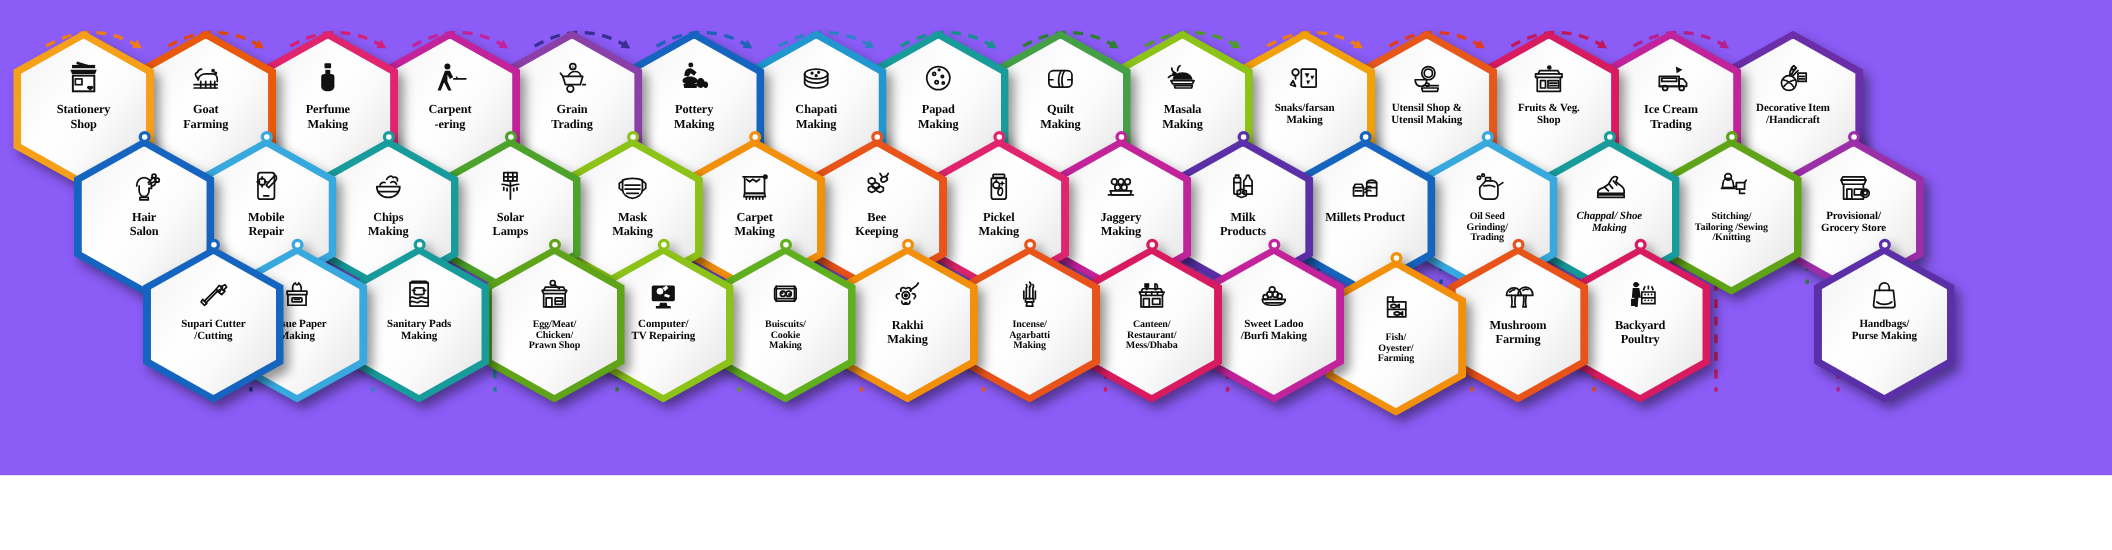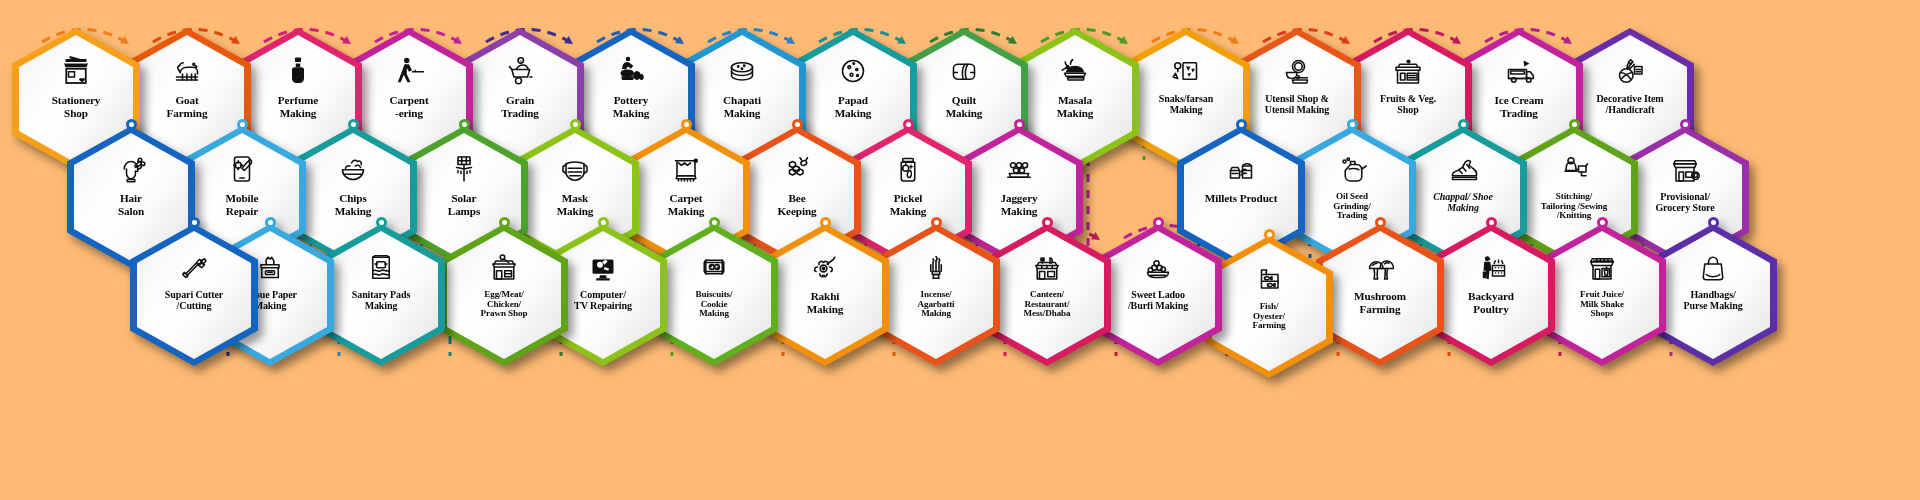--- a/index.html
+++ b/index.html
@@ -12,8 +12,8 @@
   #board {
     position: relative;
     width: 1920px;
-    height: 500px;
-    background: #fdba74;
+    height: 432px;
+    background: #8b5cf6;
   }
 
   

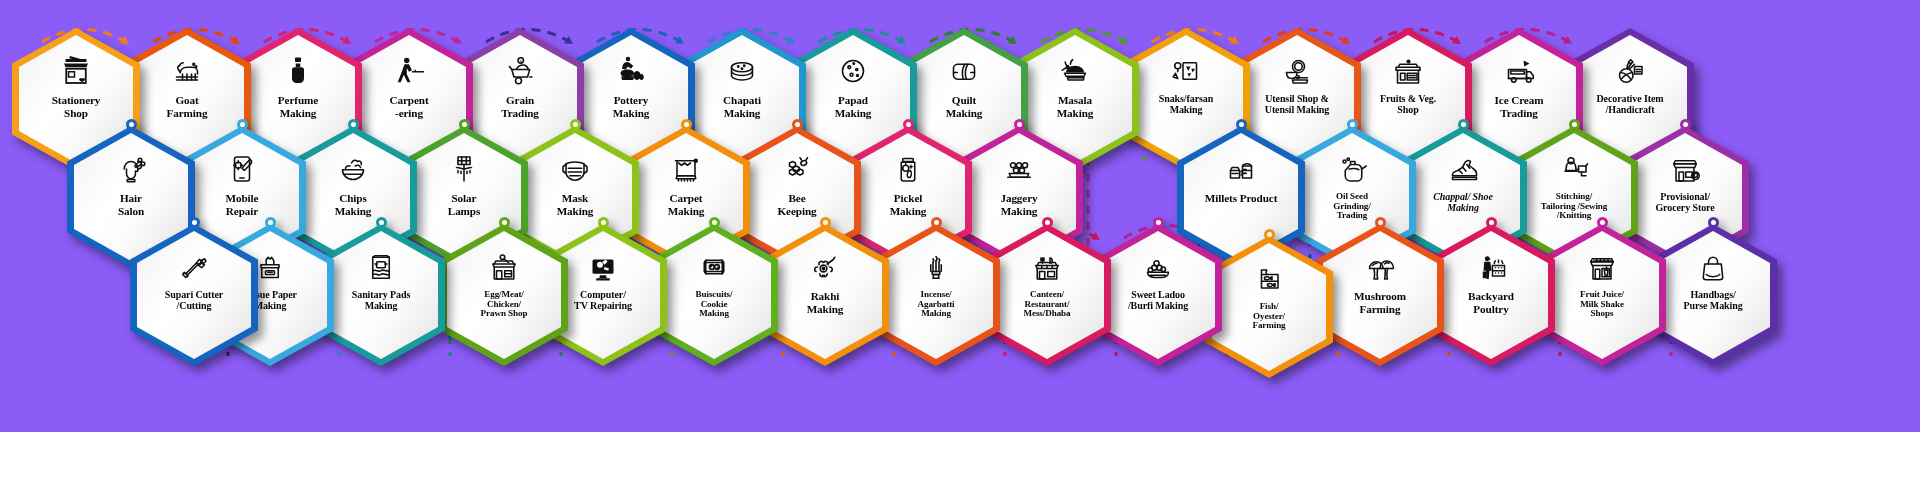--- a/index.html
+++ b/index.html
@@ -607,6 +607,25 @@
         <div class="lbl">Jaggery<br>Making</div>
       </div>
     </div>
+    <div class="hex" style="left: 1066px; top: 126px; z-index: 36;">
+      <div class="stem" style="background: rgb(91, 47, 168);"></div>
+      <div class="nub" style="border: 3px solid rgb(91, 47, 168);"></div>
+      <div class="outer" style="background: rgb(91, 47, 168);"></div>
+      <div class="inner">
+        <div class="ico">
+          <svg viewBox="0 0 48 48" fill="none" stroke="currentColor" stroke-width="2.1" stroke-linecap="round" stroke-linejoin="round">
+            <rect x="13" y="14" width="8" height="20" rx="1"></rect>
+            <path d="M15 14v-3h4v3"></path>
+            <path d="M13 20h8"></path>
+            <path d="M28 14c0-2 1-3 2-3s2 1 2 3l3 4v16H25V18z"></path>
+            <path d="M25 24h10"></path>
+            <path d="M22 28l6 2v6l-6 2-5-2v-6z"></path>
+            <circle cx="24" cy="32" r="1" fill="currentColor"></circle>
+          </svg>
+        </div>
+        <div class="lbl">Milk<br>Products</div>
+      </div>
+    </div>
     <div class="hex" style="left: 1177px; top: 126px; z-index: 35;">
       <div class="stem" style="background: rgb(21, 101, 192);"></div>
       <div class="nub" style="border: 3px solid rgb(21, 101, 192);"></div>

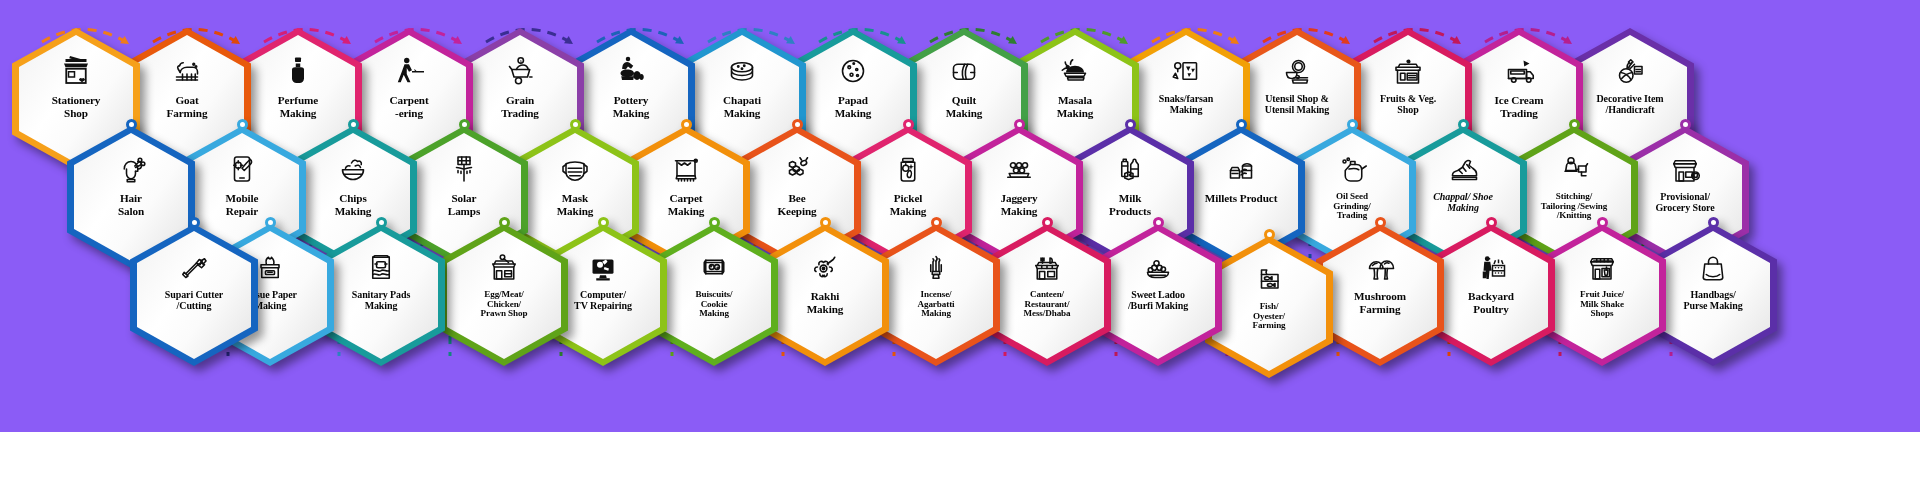--- a/index.html
+++ b/index.html
@@ -966,26 +966,6 @@
         <div class="lbl">Backyard<br>Poultry</div>
       </div>
     </div>
-    <div class="hex xs" style="left: 1538px; top: 224px; z-index: 52;">
-      <div class="stem" style="background: rgb(194, 35, 155);"></div>
-      <div class="nub" style="border: 3px solid rgb(194, 35, 155);"></div>
-      <div class="outer" style="background: rgb(194, 35, 155);"></div>
-      <div class="inner">
-        <div class="ico">
-          <svg viewBox="0 0 48 48" fill="none" stroke="currentColor" stroke-width="2.1" stroke-linecap="round" stroke-linejoin="round">
-            <path d="M9 17h30l-2 5H11z"></path>
-            <path d="M11 13h26l2 4H9z"></path>
-            <path d="M12 22v18h24V22"></path>
-            <path d="M13 16h24M17 13v4M22 13v4M27 13v4M32 13v4"></path>
-            <rect x="15" y="27" width="6" height="13"></rect>
-            <rect x="24" y="26" width="10" height="11"></rect>
-            <path d="M27 28h5l-1 7h-3z"></path>
-            <path d="M30 28v-4"></path>
-          </svg>
-        </div>
-        <div class="lbl">Fruit Juice/<br>Milk Shake<br>Shops</div>
-      </div>
-    </div>
     <div class="hex sm" style="left: 1649px; top: 224px; z-index: 51;">
       <div class="stem" style="background: rgb(91, 47, 168);"></div>
       <div class="nub" style="border: 3px solid rgb(91, 47, 168);"></div>

